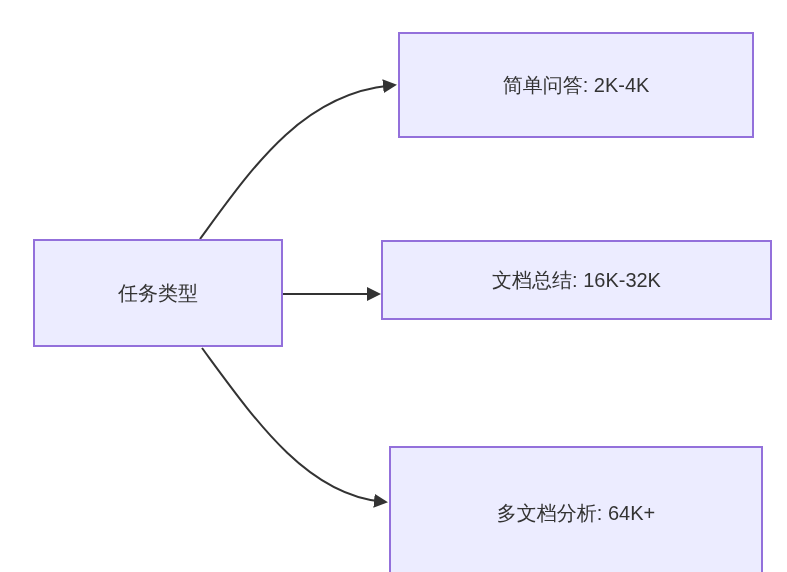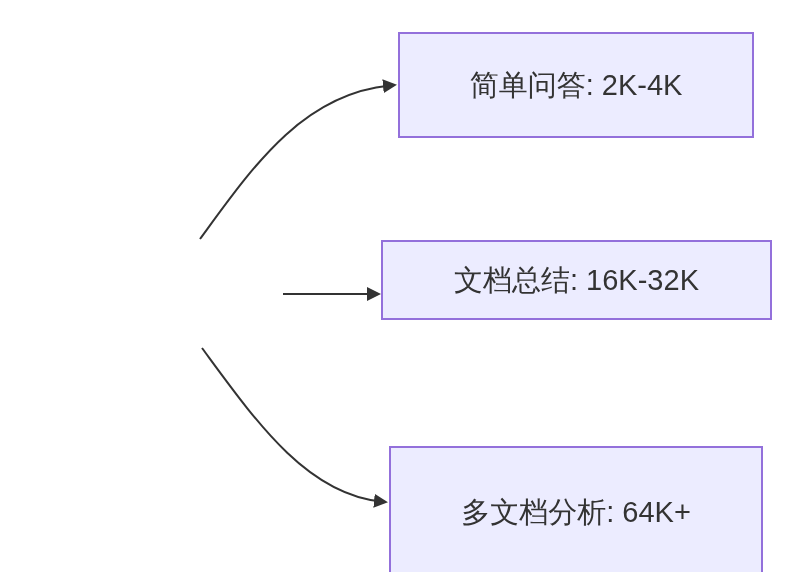--- a/index.html
+++ b/index.html
@@ -35,7 +35,7 @@
     align-items: center;
     justify-content: center;
     color: var(--text, #333333);
-    font-size: 29px;
+    font-size: 20px;
     line-height: 1.2;
     white-space: nowrap;
   }

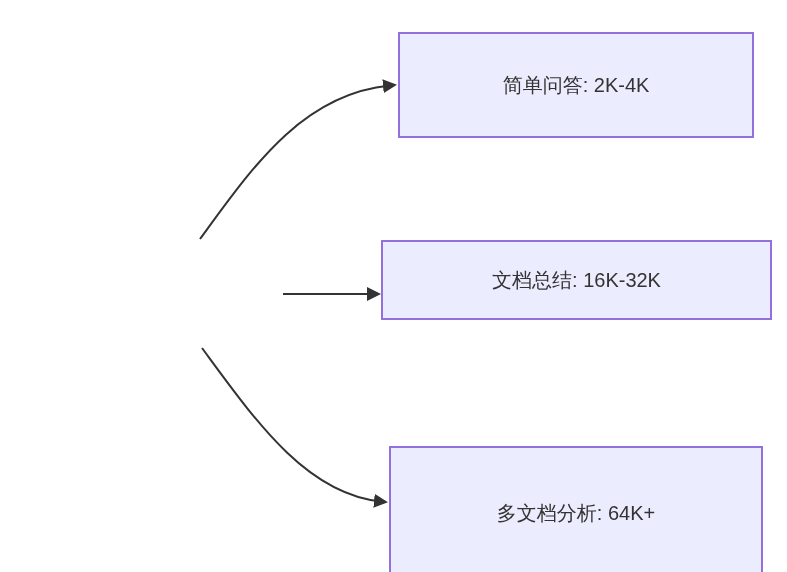--- a/index.html
+++ b/index.html
@@ -60,6 +60,9 @@
     <path class="edge" d="M202,348 C255,420 306,494 381,501.5" marker-end="url(#arrowhead)"></path>
   </svg>
 
+  <div class="node node-root">
+    <span>任务类型</span>
+  </div>
 
   <div class="node node-top">
     <span>简单问答: 2K-4K</span>

